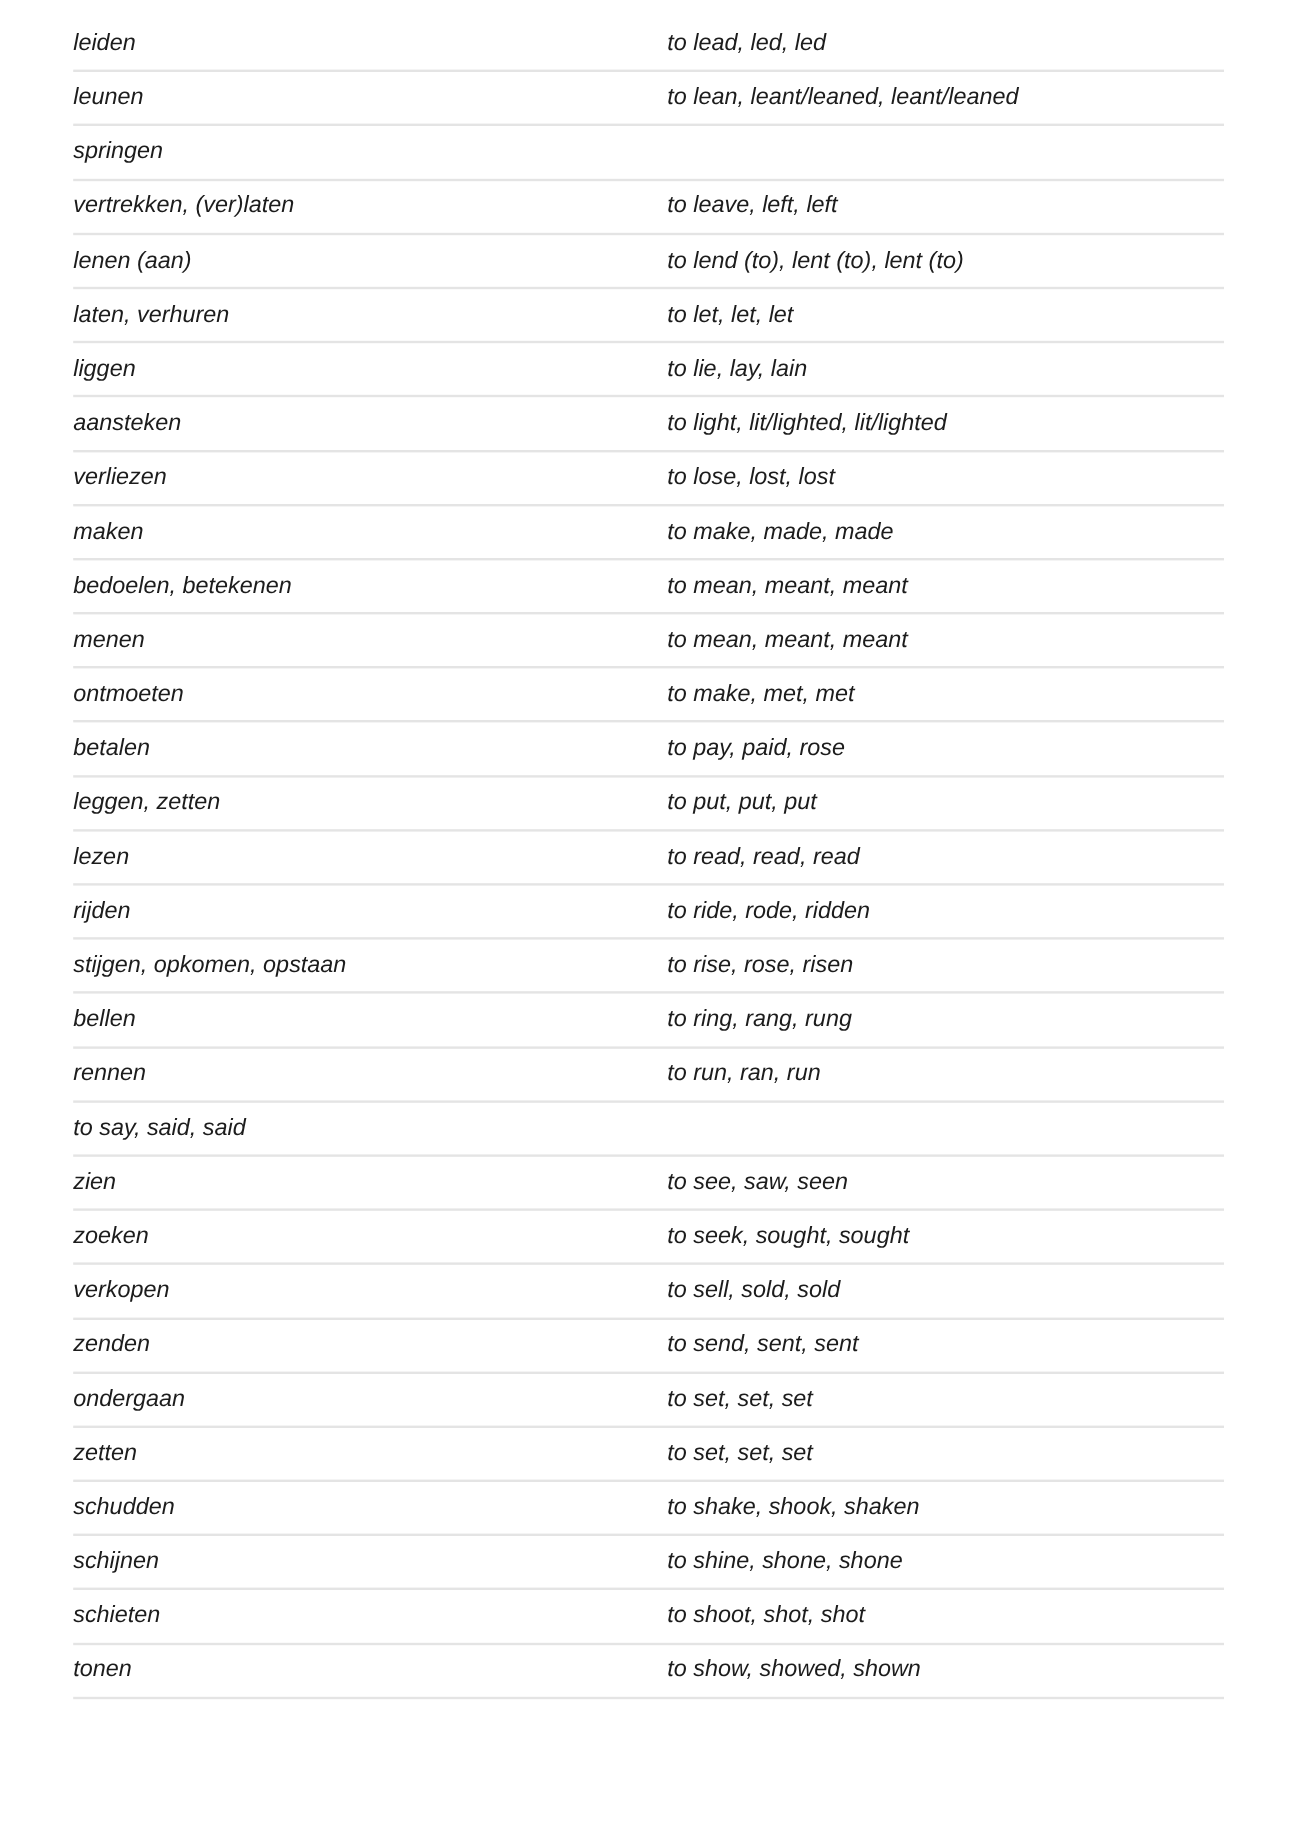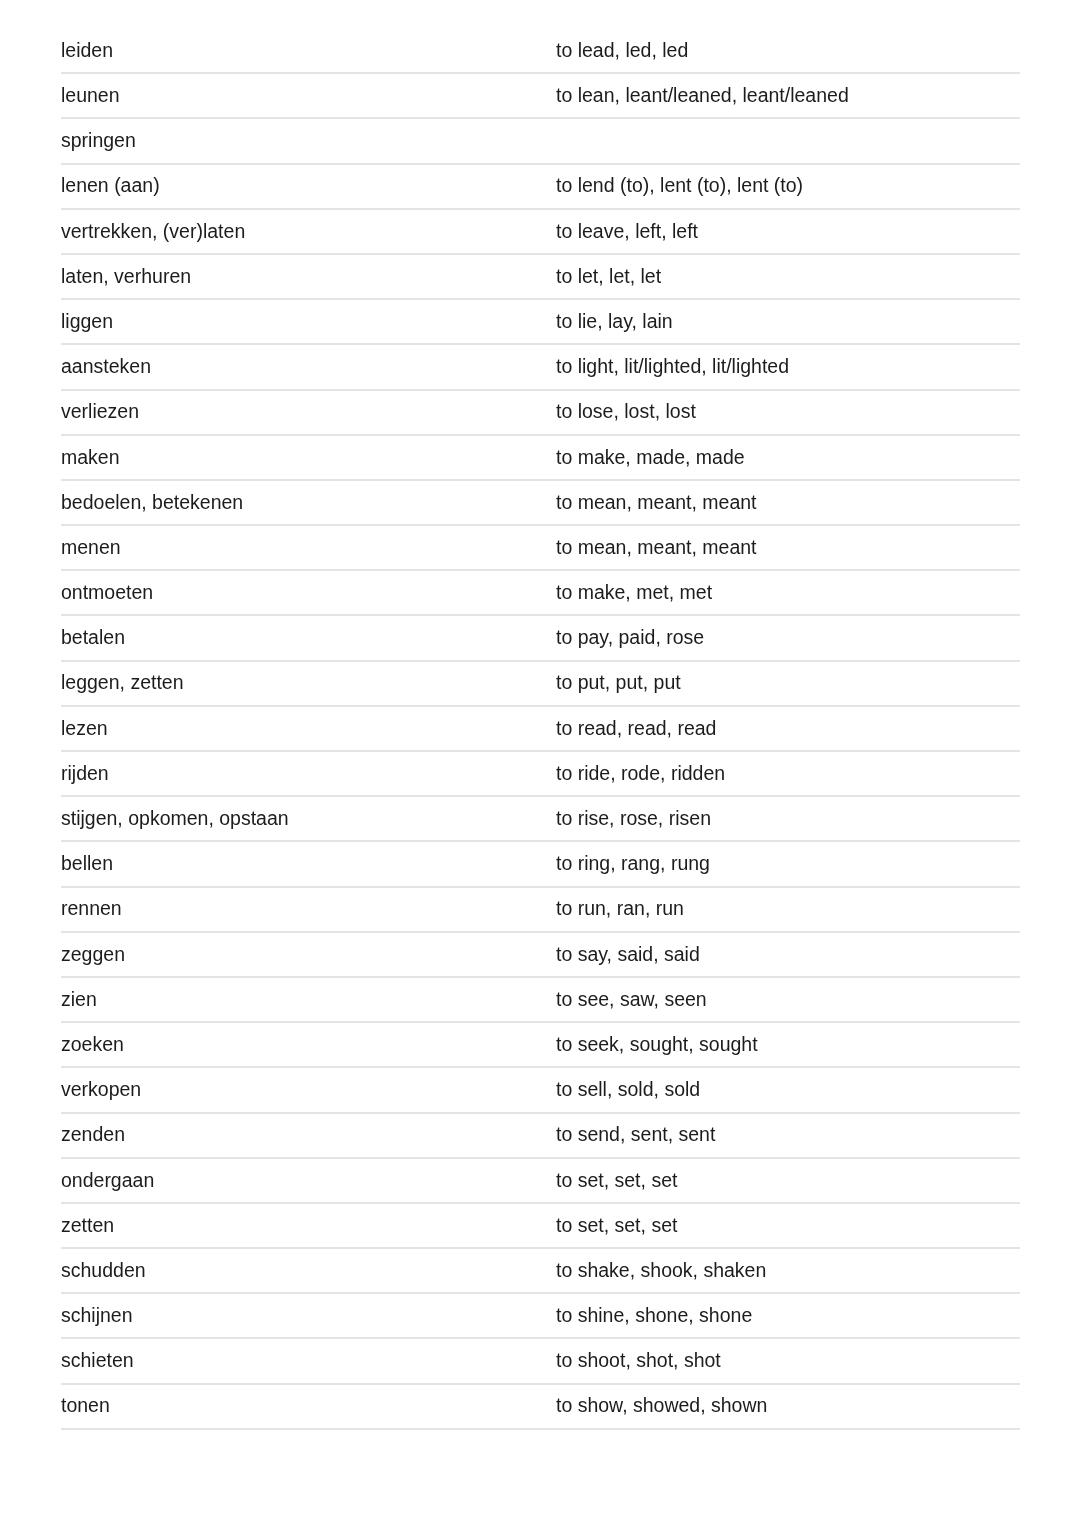--- a/index.html
+++ b/index.html
@@ -5,7 +5,7 @@
   html,body{margin:0;padding:0;background:#ffffff;}
   body{width:1080px;height:1526px;position:relative;overflow:hidden;
     font-family:"Liberation Sans","DejaVu Sans",sans-serif;color:#1c1c1c;}
-  .table{position:absolute;left:61px;top:29px;width:959px;}
+  .table{position:absolute;left:61px;top:15px;width:959px;font-style:italic;}
   .row{display:flex;height:43.2px;border-bottom:2px solid #e4e4e4;align-items:center;box-sizing:content-box;}
   .cell{font-size:19.5px;line-height:1;white-space:nowrap;}
   .nl{width:495px;}

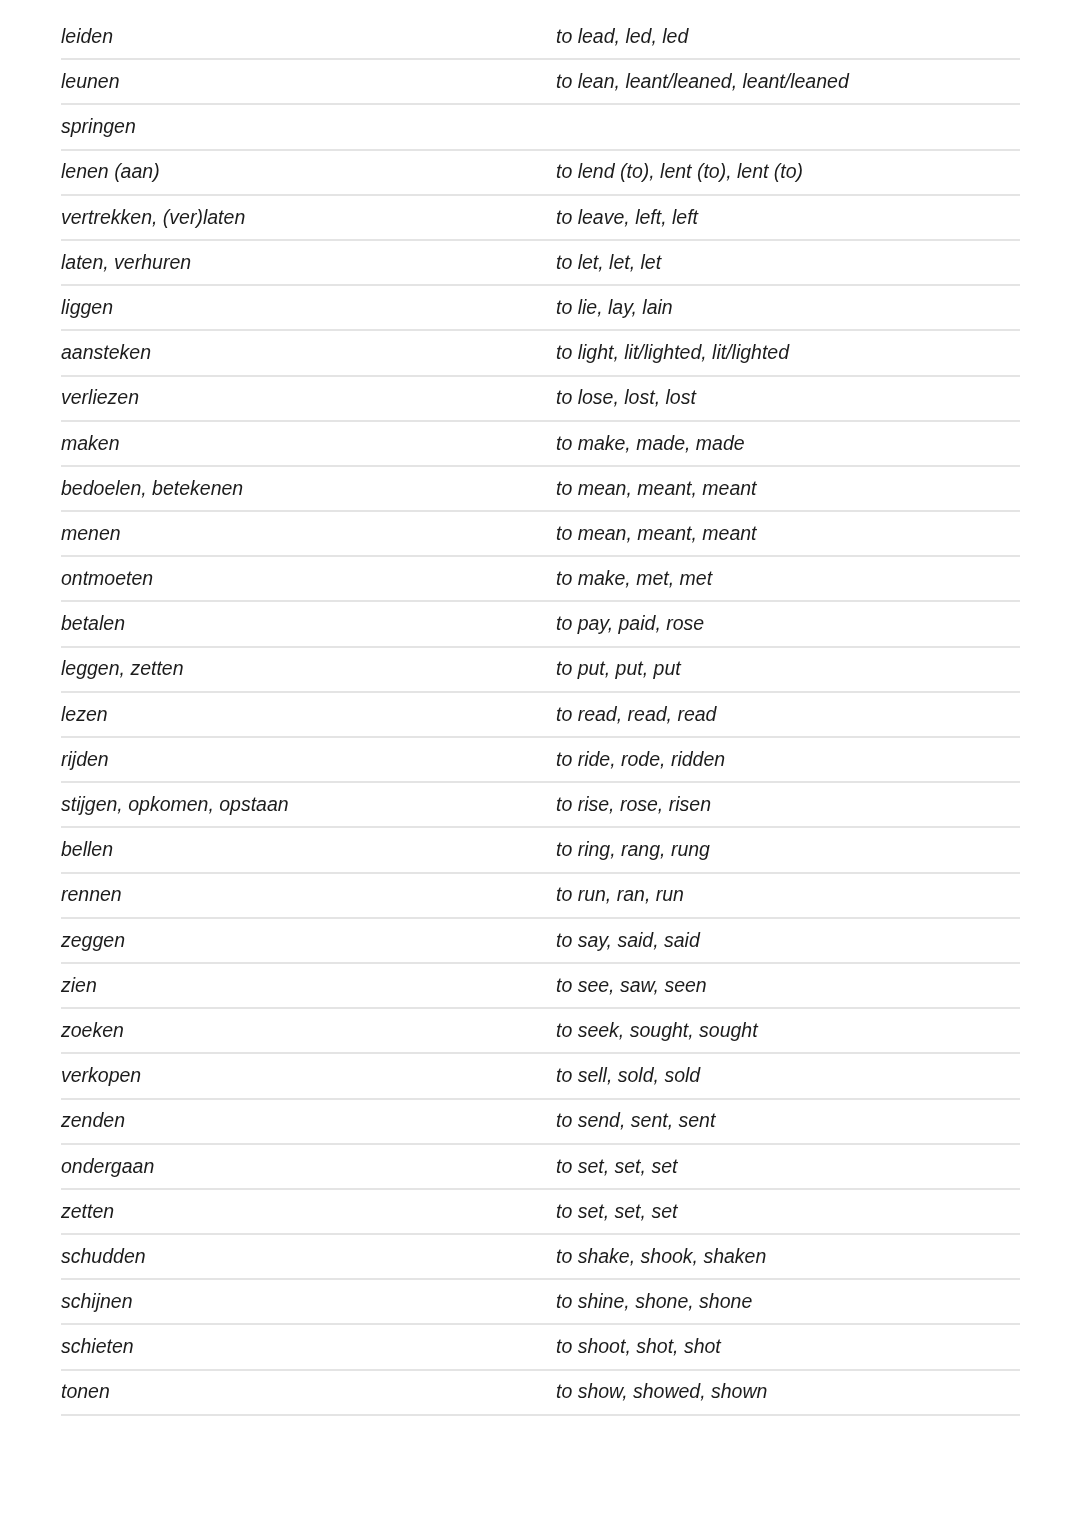--- a/index.html
+++ b/index.html
@@ -27,12 +27,12 @@
       <div class="cell nl">springen</div>
     </div>
     <div class="row">
+      <div class="cell nl">vertrekken, (ver)laten</div>
+      <div class="cell en">to leave, left, left</div>
+    </div>
+    <div class="row">
       <div class="cell nl">lenen (aan)</div>
       <div class="cell en">to lend (to), lent (to), lent (to)</div>
-    </div>
-    <div class="row">
-      <div class="cell nl">vertrekken, (ver)laten</div>
-      <div class="cell en">to leave, left, left</div>
     </div>
     <div class="row">
       <div class="cell nl">laten, verhuren</div>

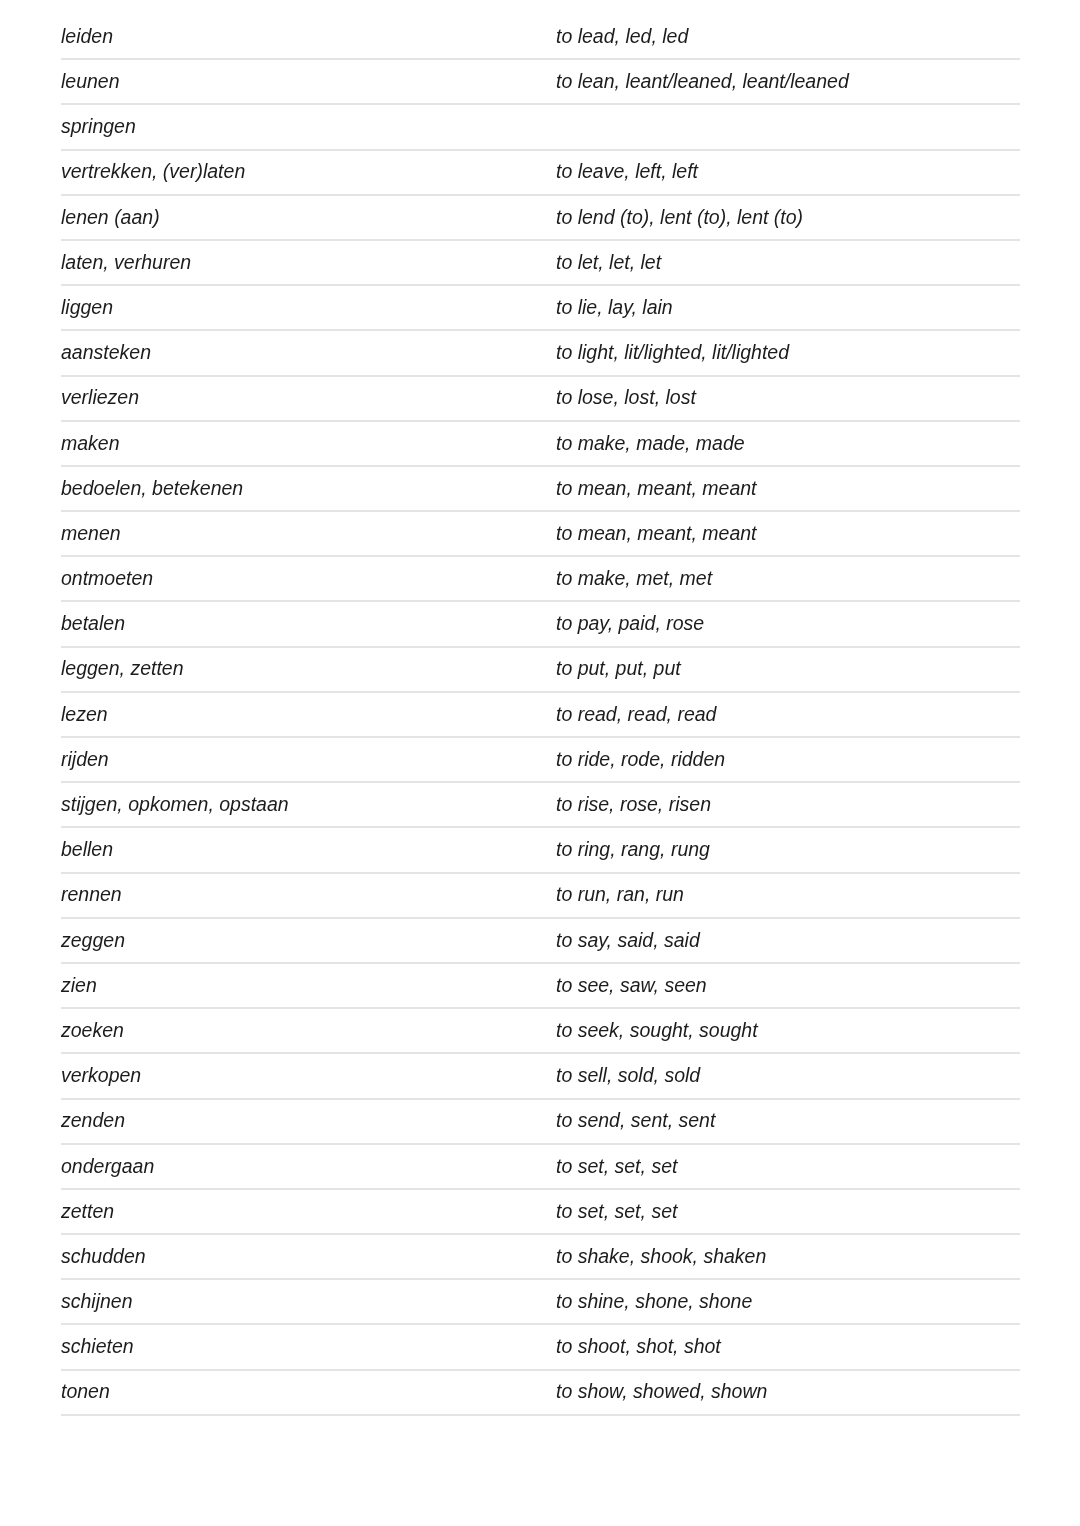--- a/index.html
+++ b/index.html
@@ -95,7 +95,6 @@
       <div class="cell en">to run, ran, run</div>
     </div>
     <div class="row">
-      <div class="cell nl">zeggen</div>
       <div class="cell en">to say, said, said</div>
     </div>
     <div class="row">

